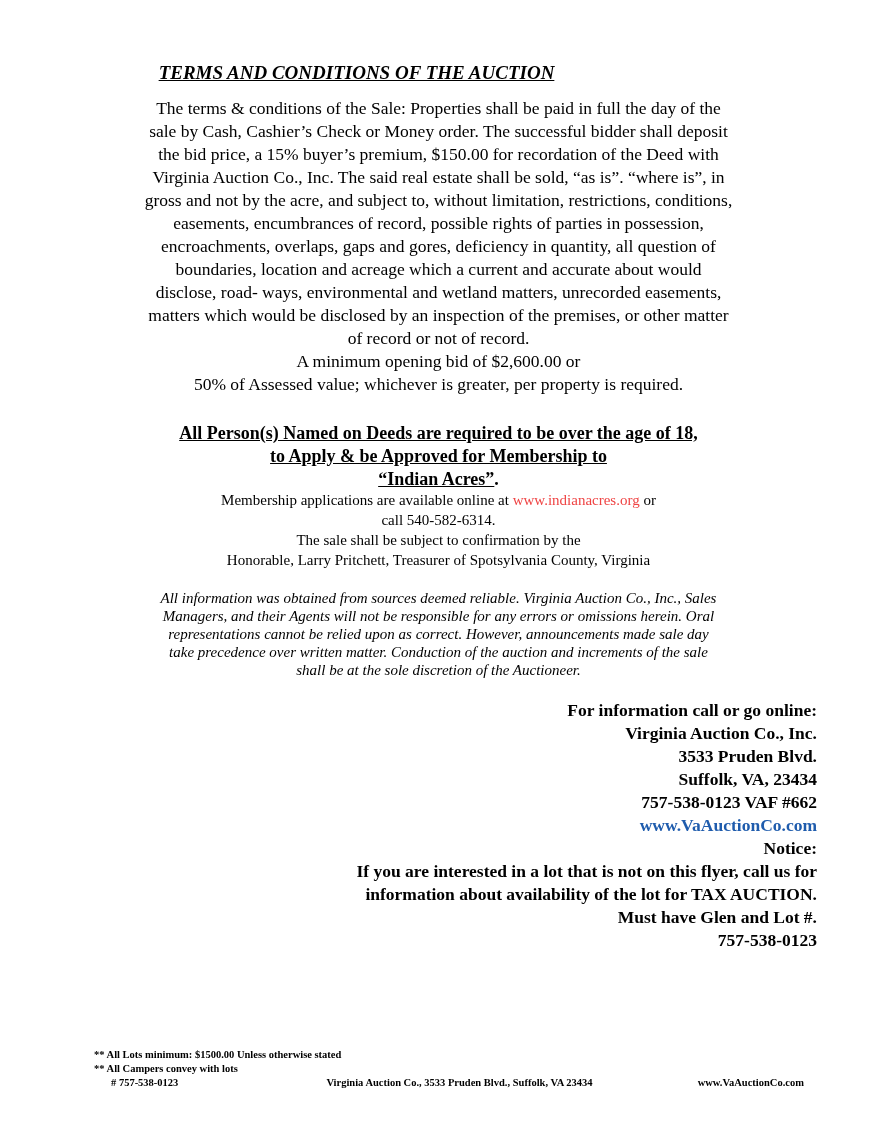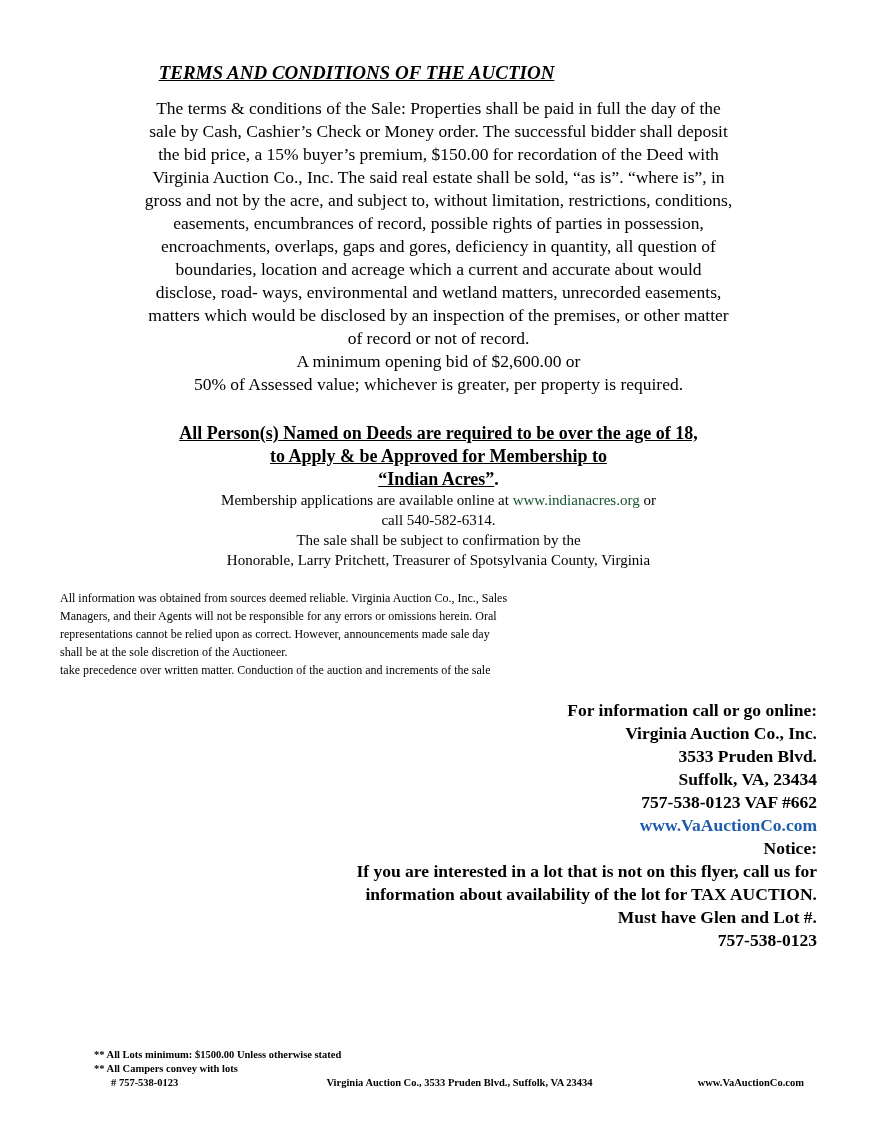--- a/index.html
+++ b/index.html
@@ -64,7 +64,7 @@
     text-align: center;
   }
   .link-blue {
-    color: #14532d;
+    color: #ef4444;
     cursor: pointer;
     text-decoration: none;
   }

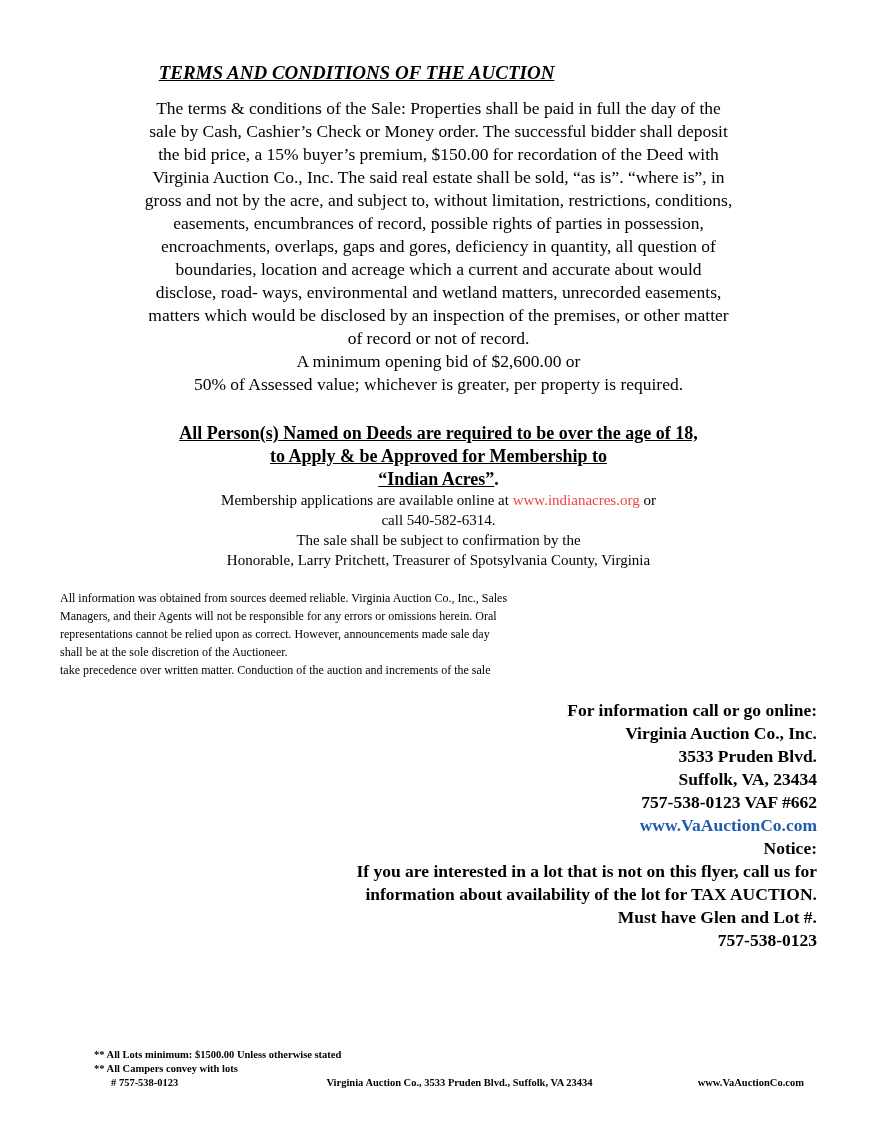--- a/index.html
+++ b/index.html
@@ -74,8 +74,10 @@
     top: 589px;
     left: 60px;
     width: 757px;
-    font-size: 12px;
+    font-size: 15px;
     line-height: 18px;
+    font-style: italic;
+    text-align: center;
   }
 
   .contact-block {

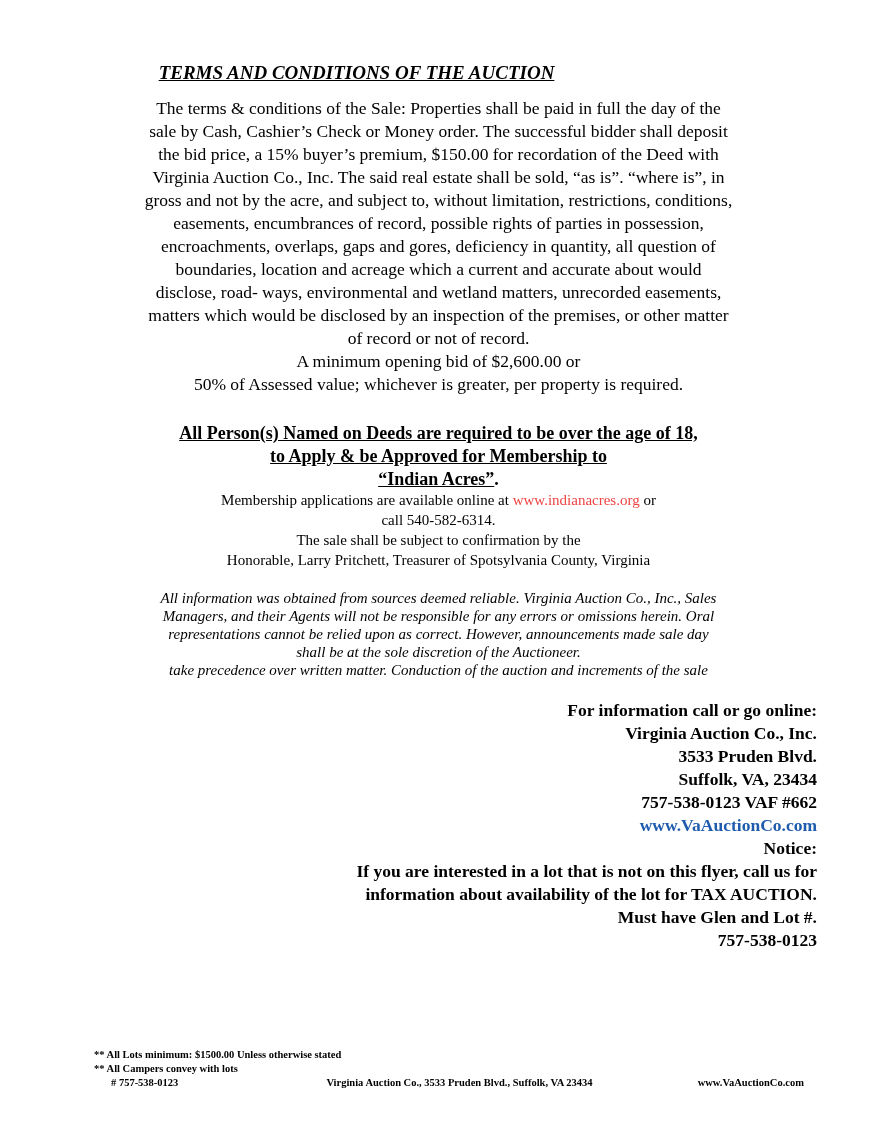--- a/index.html
+++ b/index.html
@@ -153,8 +153,8 @@
       <div>All information was obtained from sources deemed reliable. Virginia Auction Co., Inc., Sales</div>
       <div>Managers, and their Agents will not be responsible for any errors or omissions herein. Oral</div>
       <div>representations cannot be relied upon as correct. However, announcements made sale day</div>
+      <div>take precedence over written matter. Conduction of the auction and increments of the sale</div>
       <div>shall be at the sole discretion of the Auctioneer.</div>
-      <div>take precedence over written matter. Conduction of the auction and increments of the sale</div>
     </div>
 
   <div class="contact-block">

